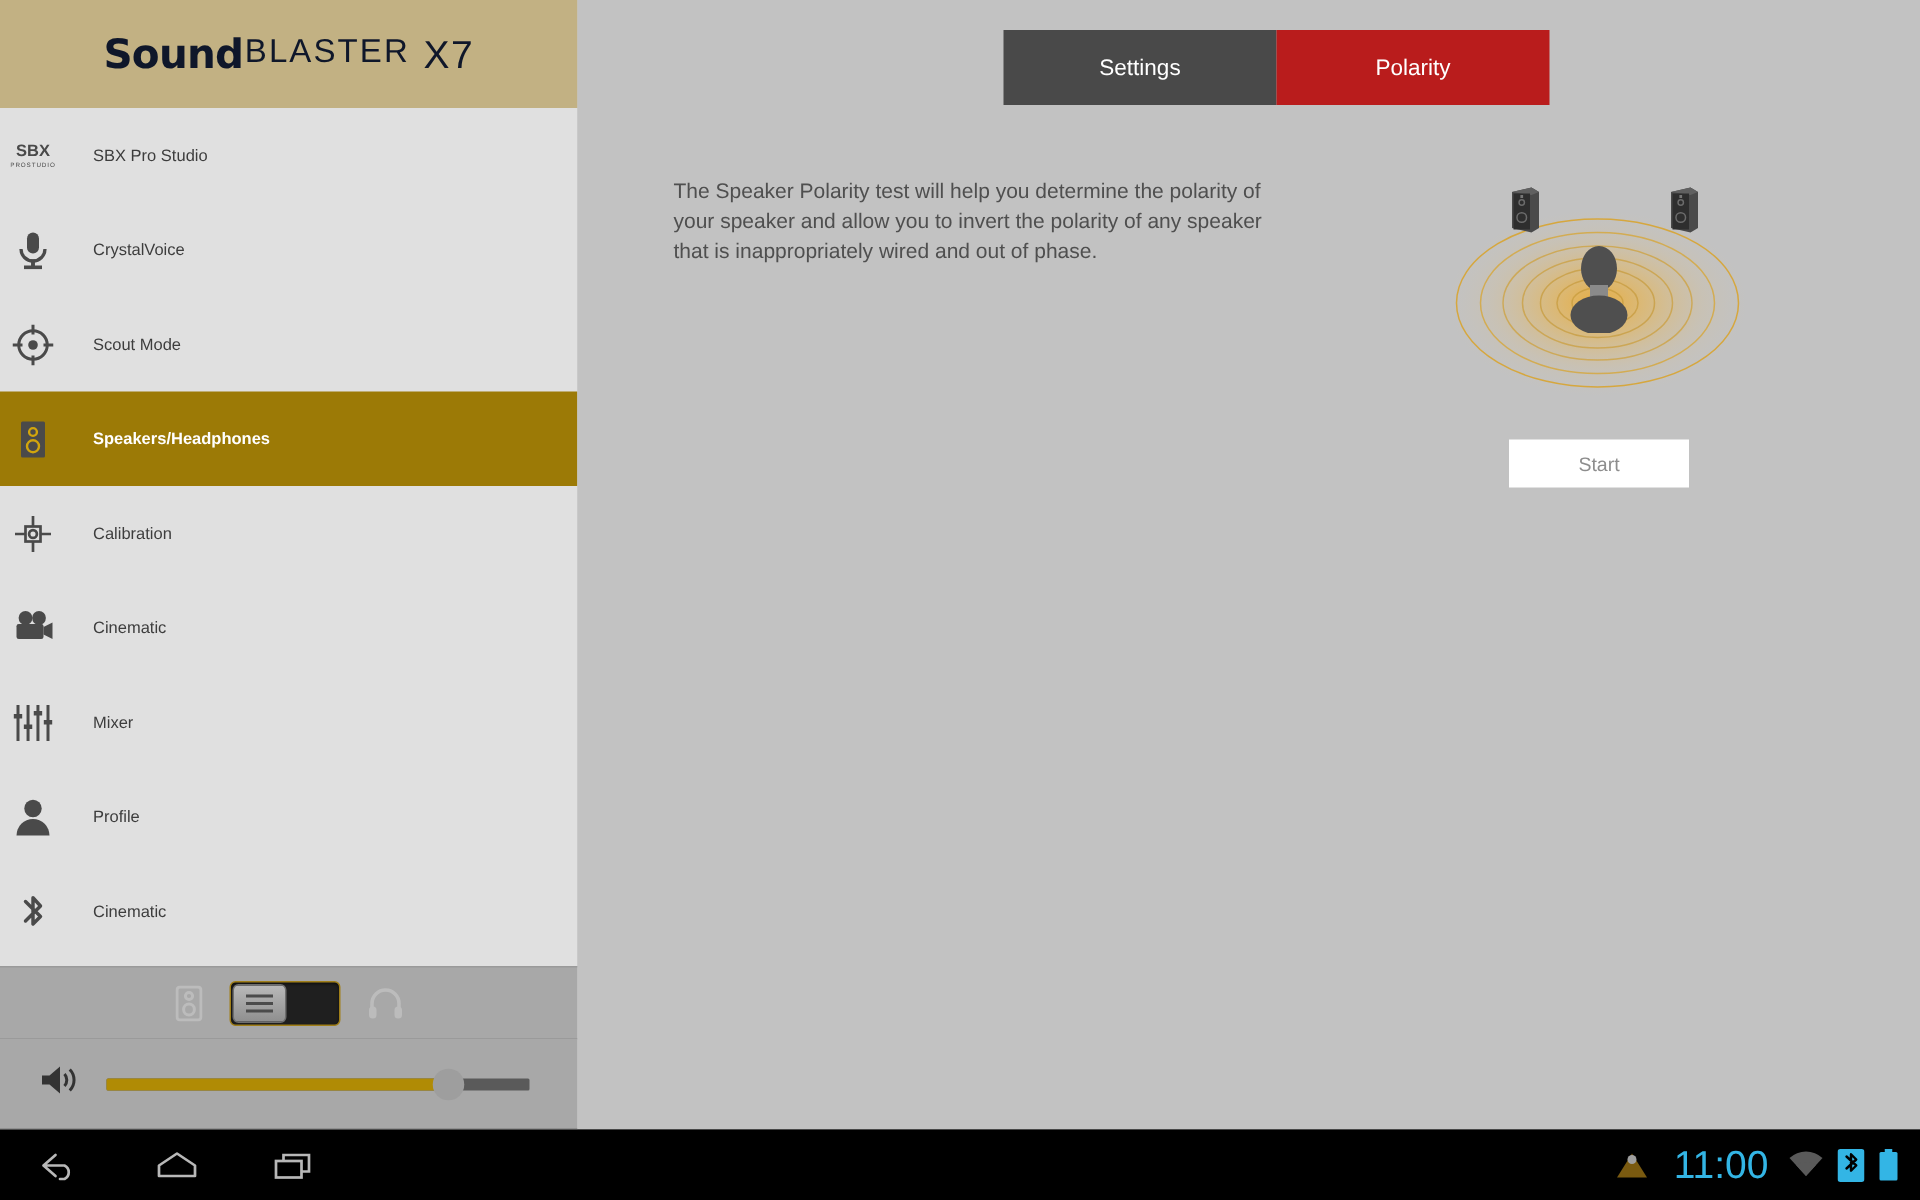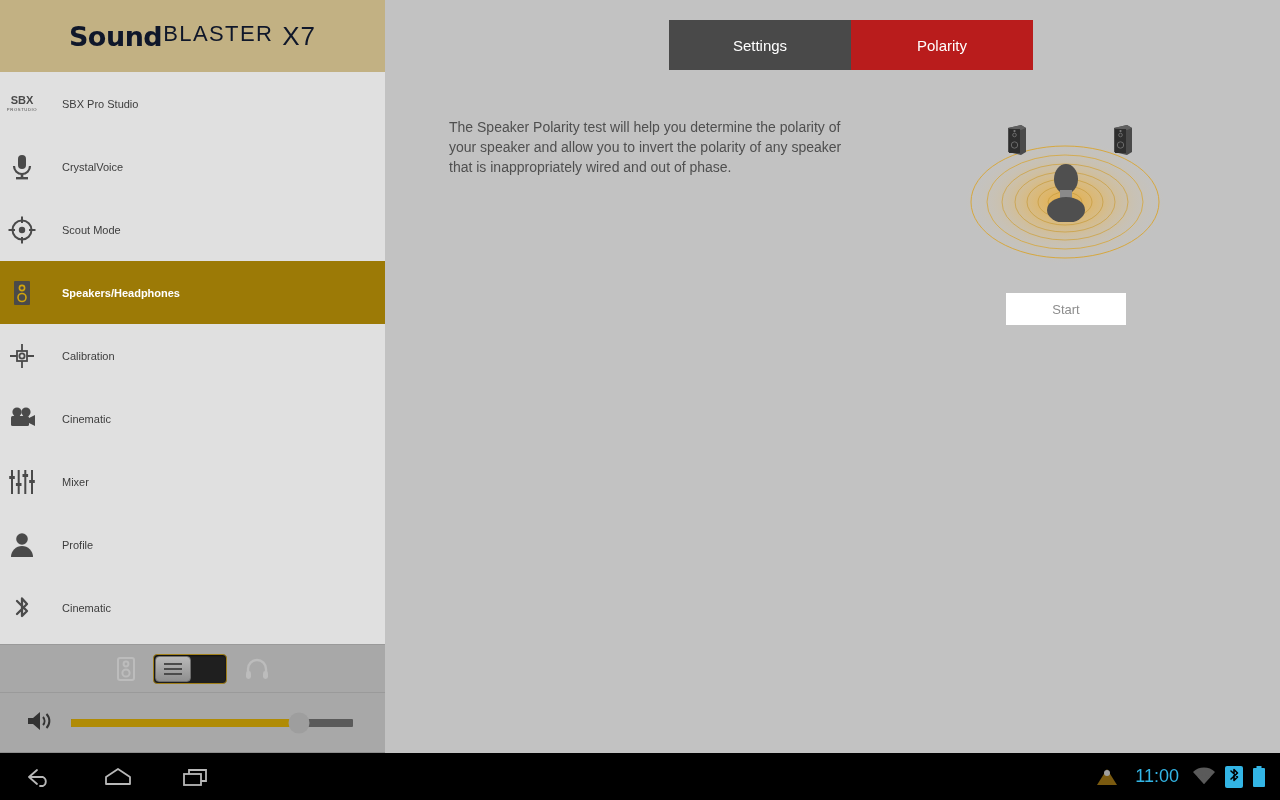--- a/index.html
+++ b/index.html
@@ -198,7 +198,7 @@
     gap: 9px; padding-right: 14px;
   }
   #clock {
-    color: #33b5e5; font-size: 18px; letter-spacing: 0px;
+    color: #33b5e5; font-size: 26px; letter-spacing: 0px;
     font-family: "Liberation Sans", sans-serif;
     margin: 0 4px 0 8px;
   }

